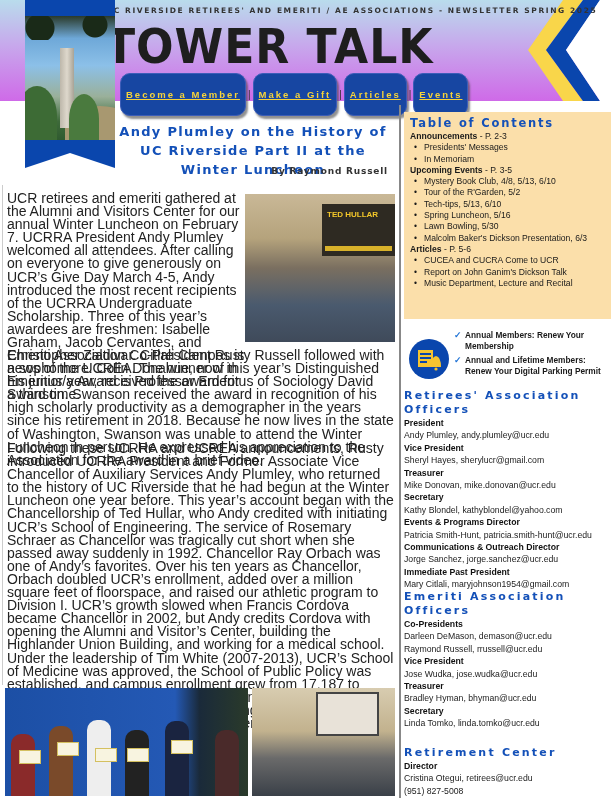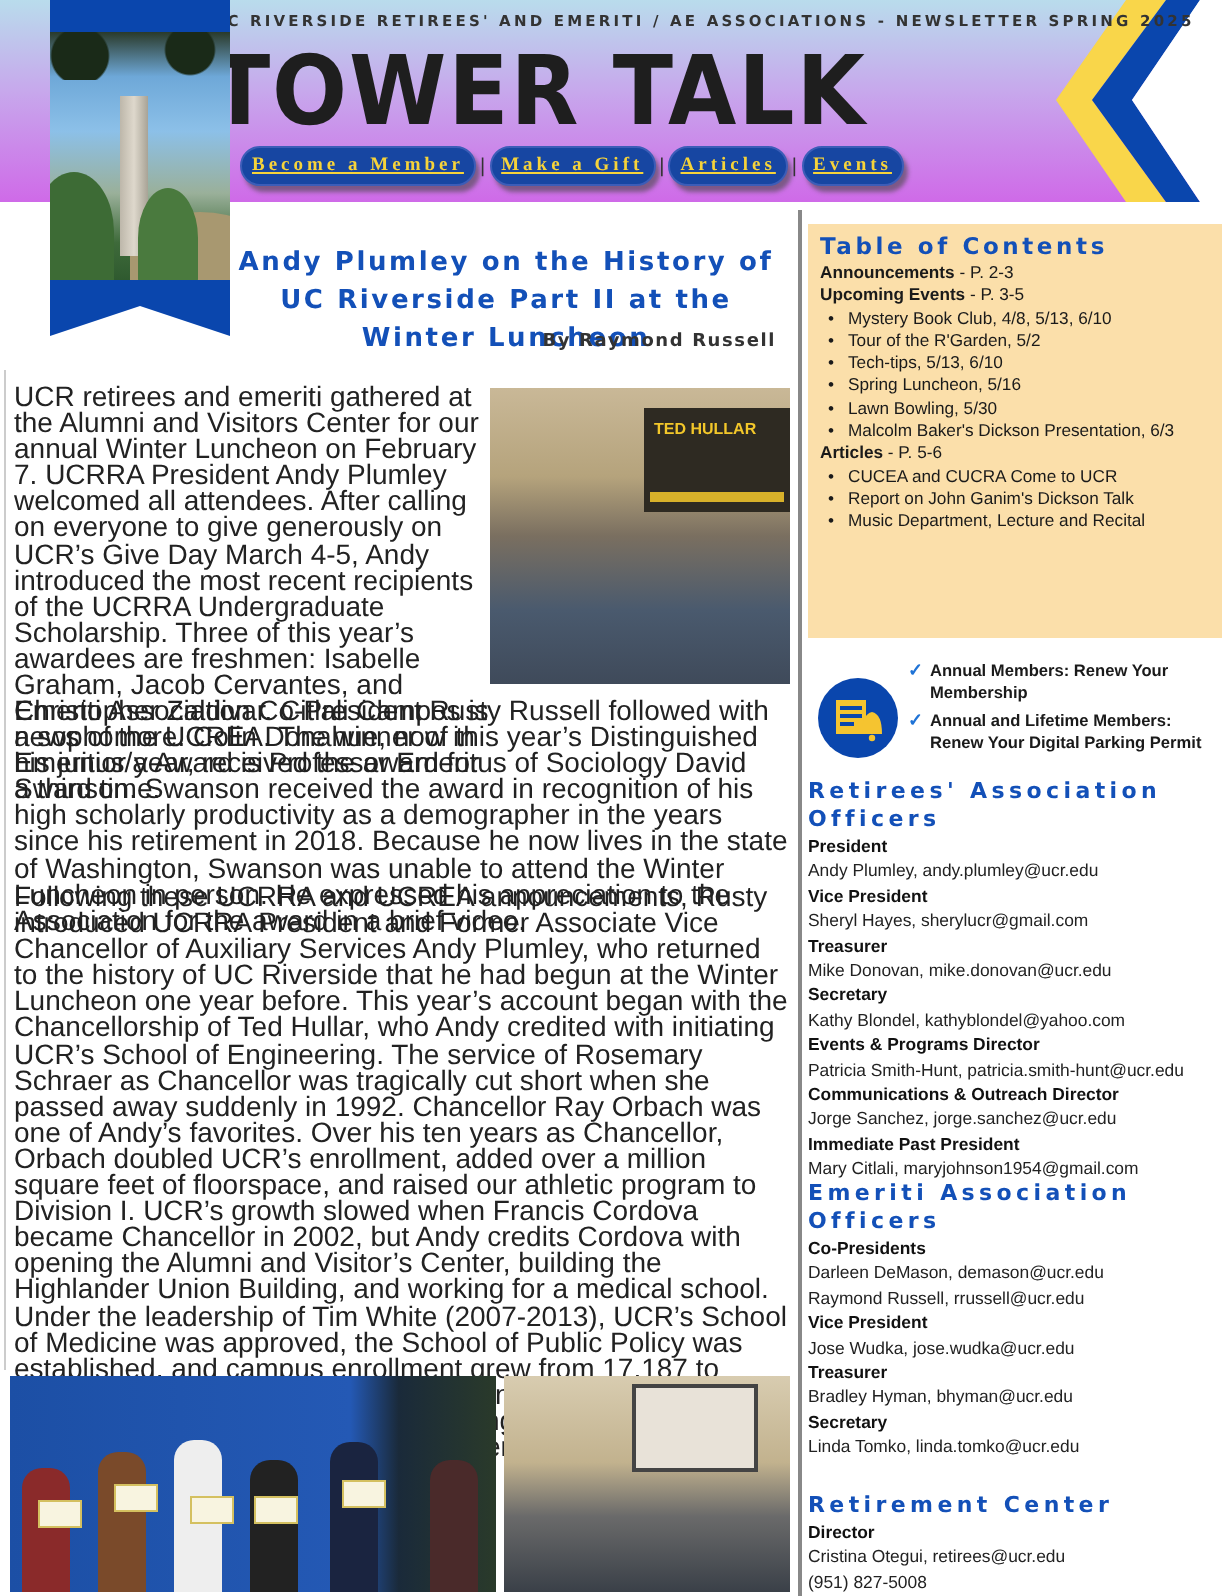--- a/index.html
+++ b/index.html
@@ -17,9 +17,9 @@
     transform: scaleX(0.92); transform-origin: left; }
   .nav { position: absolute; left: 120px; top: 73px; display: flex; align-items: center; gap: 0; }
   .nav-btn { background: #1746a2; color: #f6d33a; font-weight: bold; font-size: 9.5px;
-    letter-spacing: 2px; text-decoration: underline; padding: 4px 5px; border-radius: 10px;
+    letter-spacing: 2px; text-decoration: underline; padding: 15px 5px; border-radius: 10px;
     box-shadow: 2px 3px 2px rgba(70,70,70,0.6); white-space: nowrap; border: 1px solid #3c5db8;
-    font-family: Liberation Serif, serif; }
+    font-family: Liberation Sans, sans-serif; }
   .nav-sep { color: #333; font-size: 10px; margin: 0 2px; }
 
   

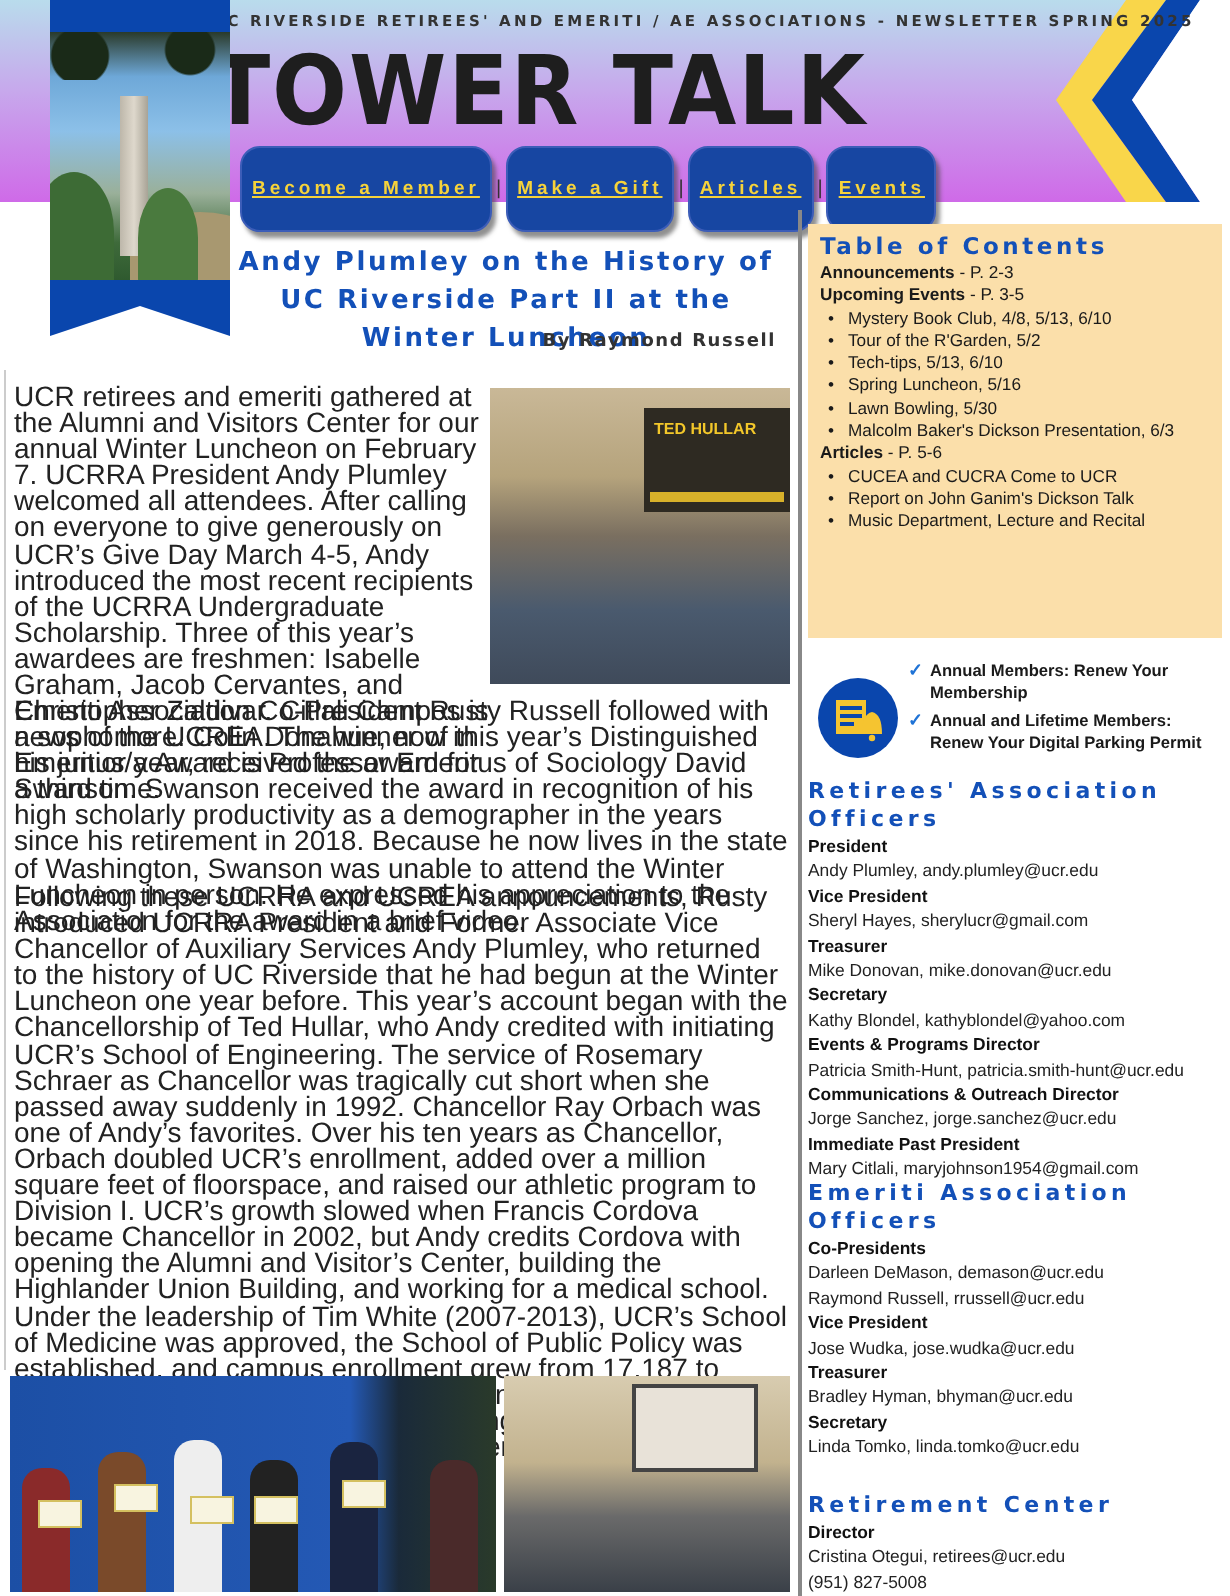--- a/index.html
+++ b/index.html
@@ -159,6 +159,10 @@
 <div class="toc">
   <h2>Table of Contents</h2>
   <div class="sec"><b>Announcements</b><span> - P. 2-3</span></div>
+  <ul>
+    <li>Presidents' Messages</li>
+    <li>In Memoriam</li>
+  </ul>
   <div class="sec"><b>Upcoming Events</b><span> - P. 3-5</span></div>
   <ul>
     <li>Mystery Book Club, 4/8, 5/13, 6/10</li>

